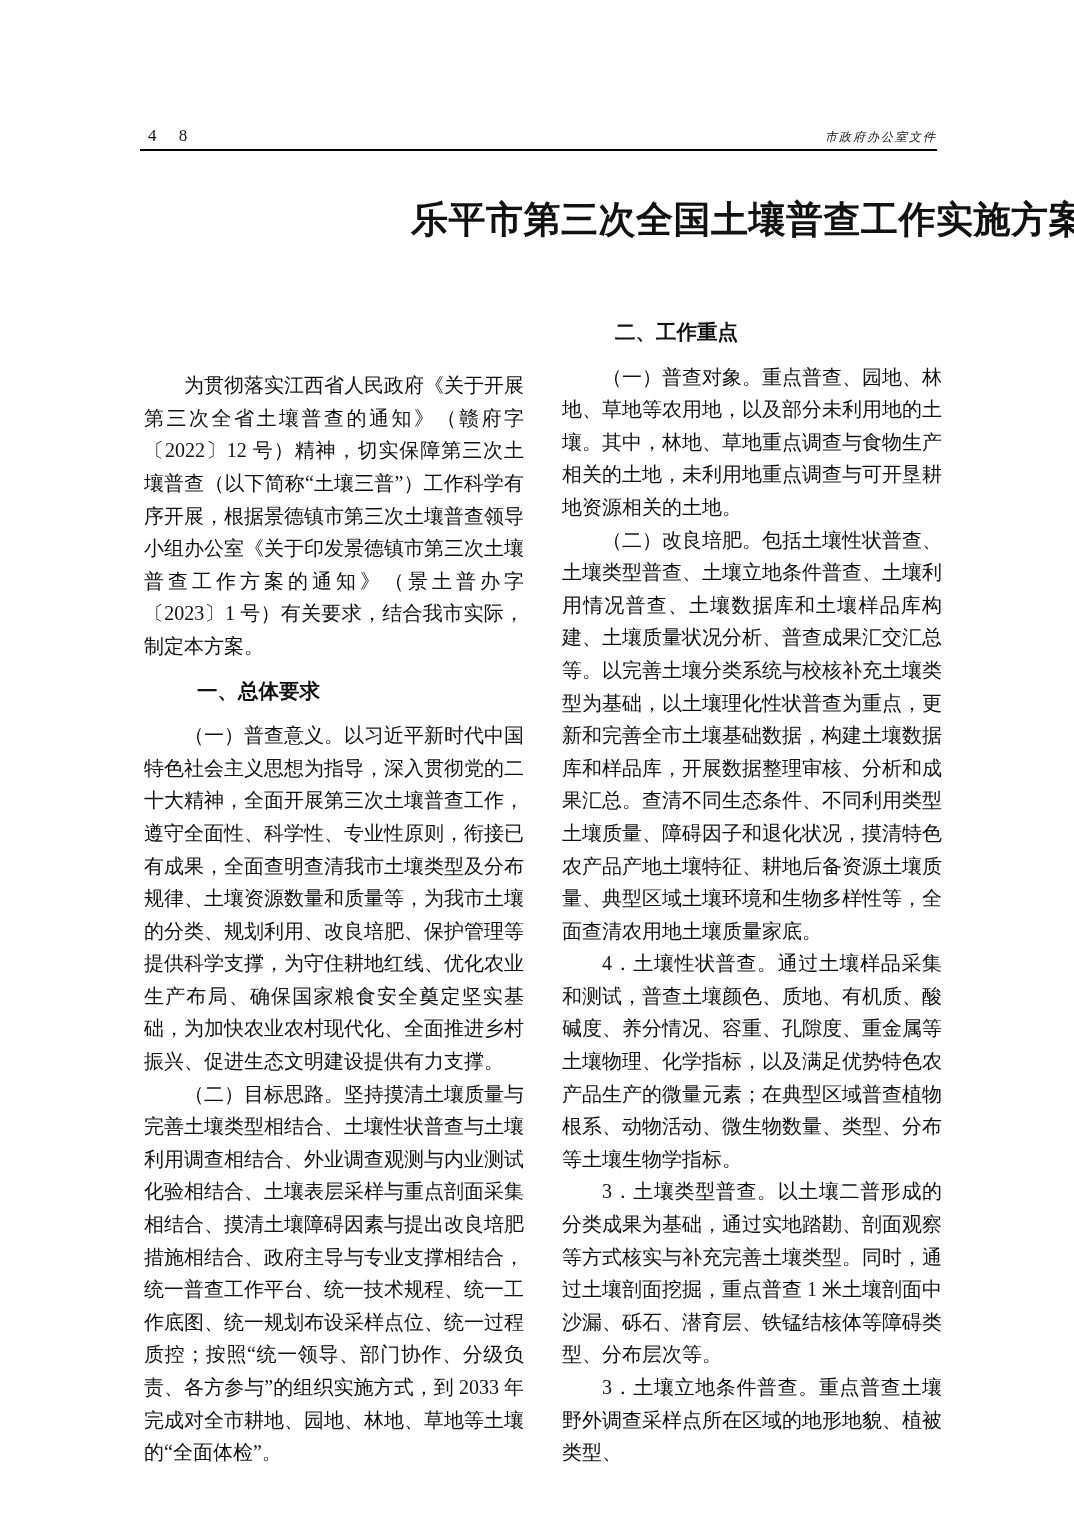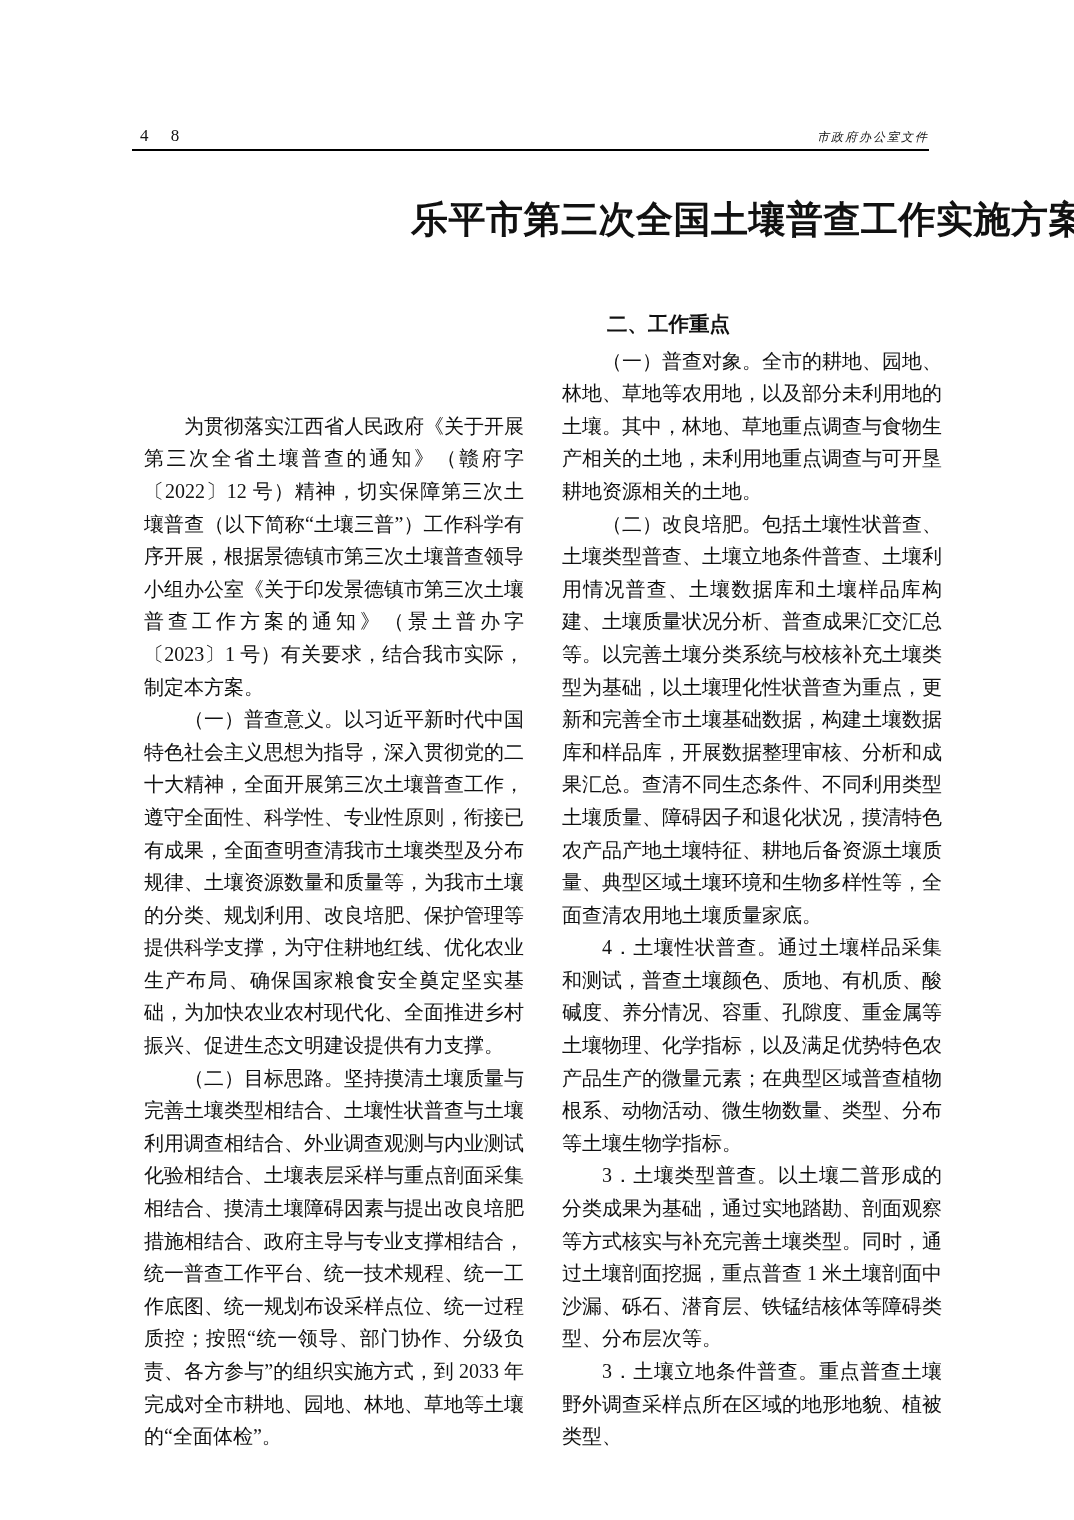--- a/index.html
+++ b/index.html
@@ -14,7 +14,7 @@
   }
   .page-header {
     position: absolute;
-    left: 132px;
+    left: 140px;
     top: 126px;
     width: 797px;
     border-bottom: 2px solid #000000;

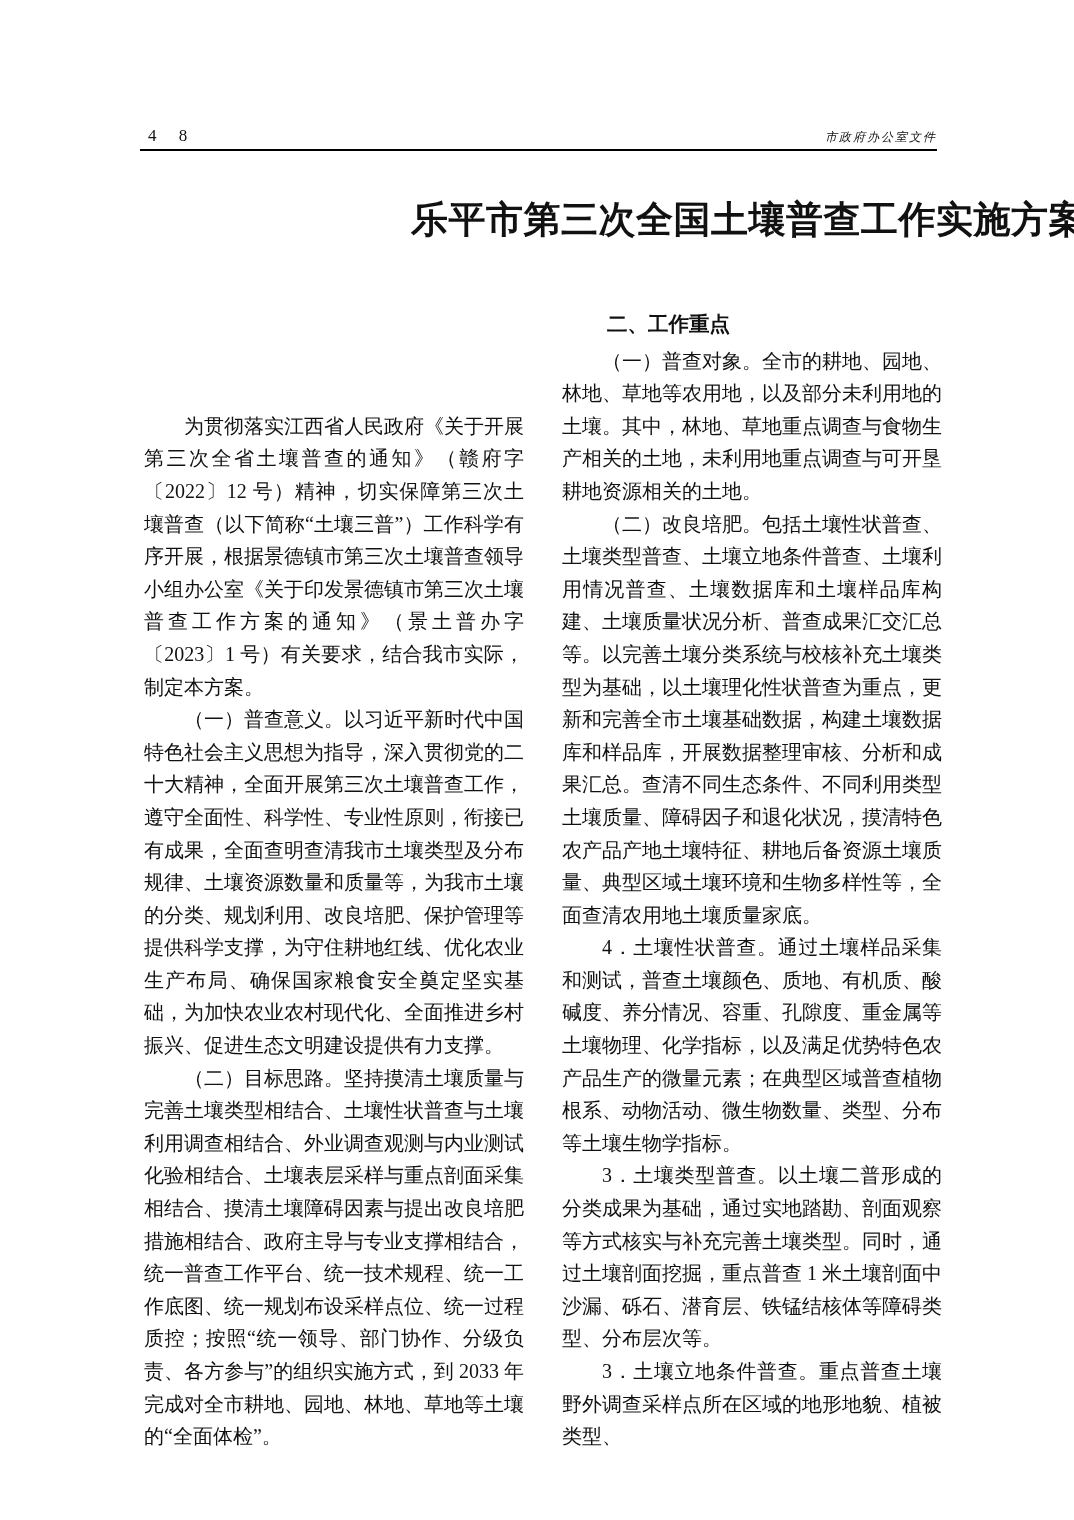--- a/index.html
+++ b/index.html
@@ -66,7 +66,7 @@
     text-indent: 2em;
   }
   .sec-heading {
-    margin: 4px;
+    margin: 12px;
     font-size: 20.5px;
     line-height: 32.6px;
     text-indent: 2em;

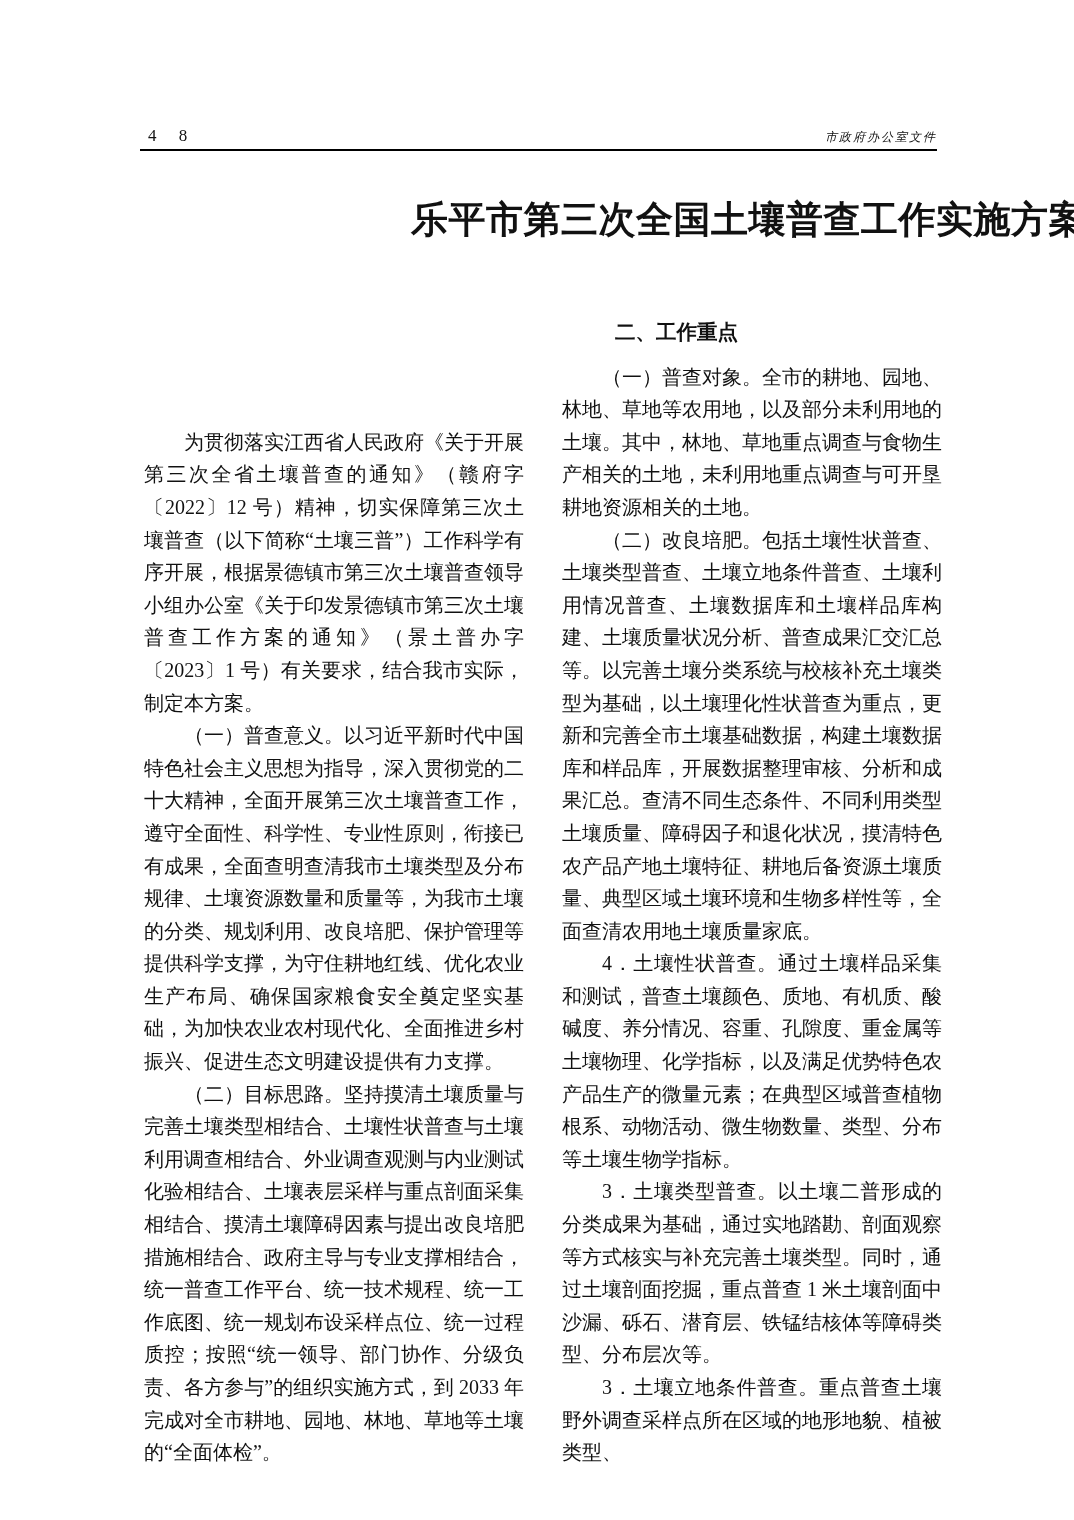--- a/index.html
+++ b/index.html
@@ -99,7 +99,7 @@
 
     <section class="col">
       <h2 class="sec-heading">二、工作重点</h2>
-      <p class="para"><span class="kaiti">（一）普查对象。</span><span>全市的耕地、园地、林地、草地等农用地，以及部分未利用地的土壤。其中，林地、草地重点调查与食物生产相关的土地，未利用地重点调查与可开垦耕地资源相关的土地。</span></p>
+      <p class="para"><span class="kaiti">（一）普查对象。</span><span>重点普查、园地、林地、草地等农用地，以及部分未利用地的土壤。其中，林地、草地重点调查与食物生产相关的土地，未利用地重点调查与可开垦耕地资源相关的土地。</span></p>
       <p class="para"><span class="kaiti">（二）改良培肥。</span><span>包括土壤性状普查、土壤类型普查、土壤立地条件普查、土壤利用情况普查、土壤数据库和土壤样品库构建、土壤质量状况分析、普查成果汇交汇总等。以完善土壤分类系统与校核补充土壤类型为基础，以土壤理化性状普查为重点，更新和完善全市土壤基础数据，构建土壤数据库和样品库，开展数据整理审核、分析和成果汇总。查清不同生态条件、不同利用类型土壤质量、障碍因子和退化状况，摸清特色农产品产地土壤特征、耕地后备资源土壤质量、典型区域土壤环境和生物多样性等，全面查清农用地土壤质量家底。</span></p>
       <p class="para"><span>4．土壤性状普查。</span><span>通过土壤样品采集和测试，普查土壤颜色、质地、有机质、酸碱度、养分情况、容重、孔隙度、重金属等土壤物理、化学指标，以及满足优势特色农产品生产的微量元素；在典型区域普查植物根系、动物活动、微生物数量、类型、分布等土壤生物学指标。</span></p>
       <p class="para"><span>3．土壤类型普查。</span><span>以土壤二普形成的分类成果为基础，通过实地踏勘、剖面观察等方式核实与补充完善土壤类型。同时，通过土壤剖面挖掘，重点普查 1 米土壤剖面中沙漏、砾石、潜育层、铁锰结核体等障碍类型、分布层次等。</span></p>

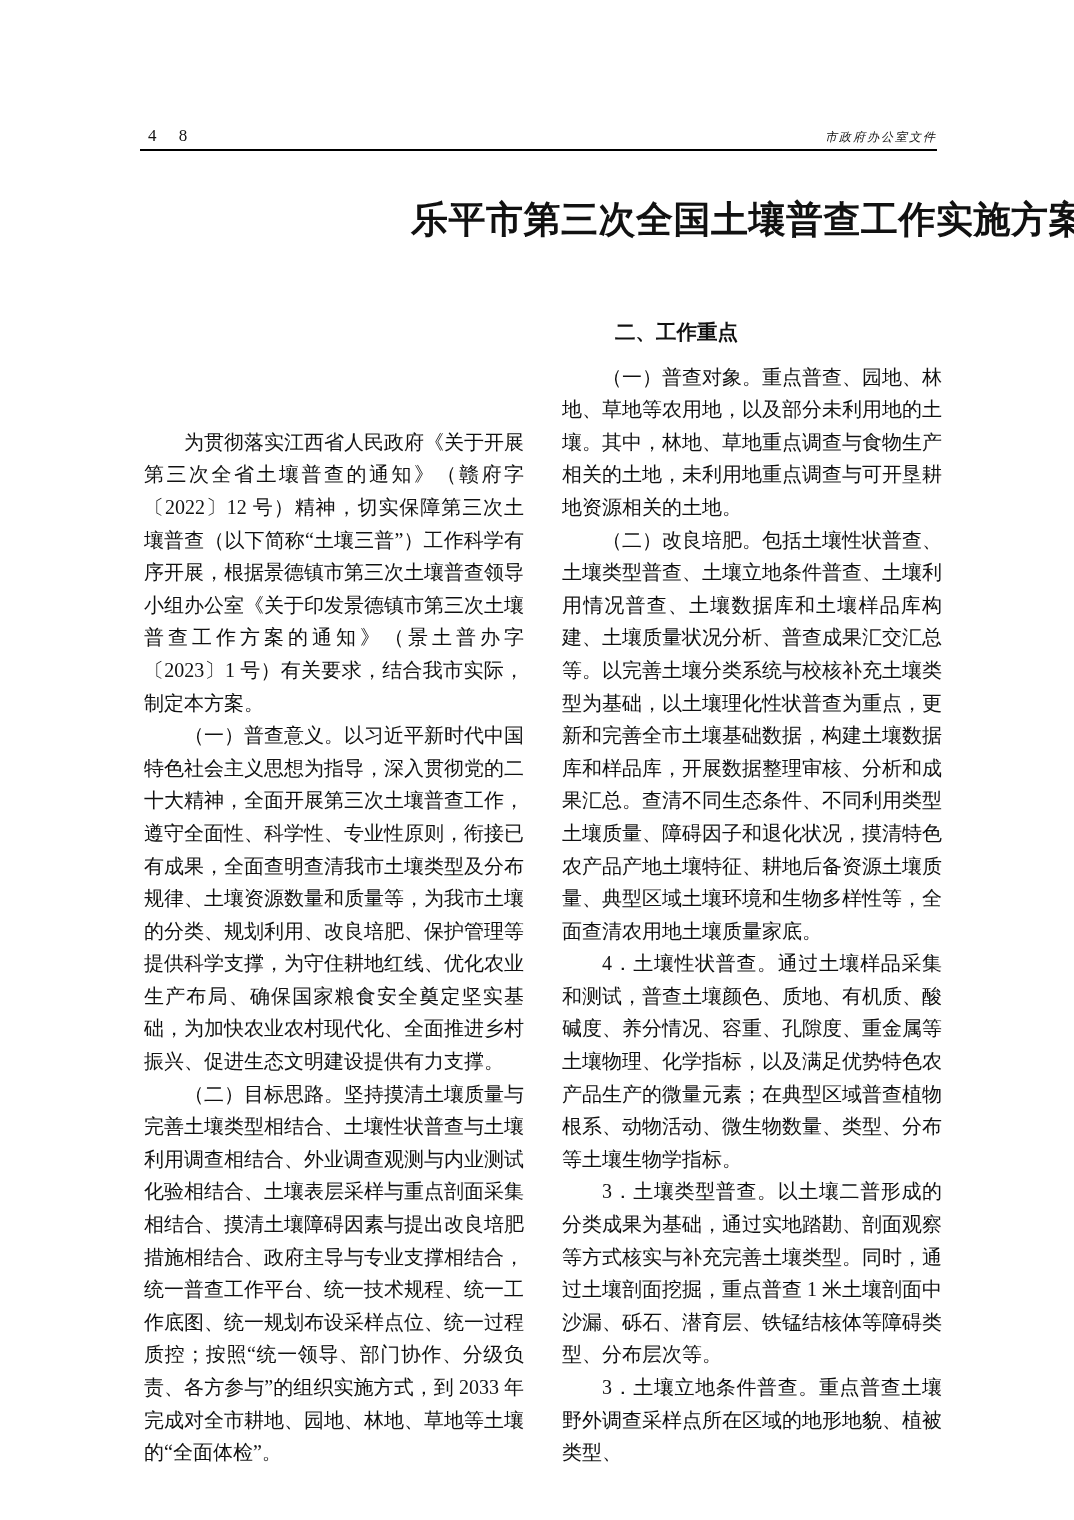--- a/index.html
+++ b/index.html
@@ -93,6 +93,7 @@
 
     <section class="col">
       <p class="para">为贯彻落实江西省人民政府《关于开展第三次全省土壤普查的通知》（赣府字〔2022〕12 号）精神，切实保障第三次土壤普查（以下简称“土壤三普”）工作科学有序开展，根据景德镇市第三次土壤普查领导小组办公室《关于印发景德镇市第三次土壤普查工作方案的通知》（景土普办字〔2023〕1 号）有关要求，结合我市实际，制定本方案。</p>
+      <h2 class="sec-heading">一、总体要求</h2>
       <p class="para"><span class="kaiti">（一）普查意义。</span><span>以习近平新时代中国特色社会主义思想为指导，深入贯彻党的二十大精神，全面开展第三次土壤普查工作，遵守全面性、科学性、专业性原则，衔接已有成果，全面查明查清我市土壤类型及分布规律、土壤资源数量和质量等，为我市土壤的分类、规划利用、改良培肥、保护管理等提供科学支撑，为守住耕地红线、优化农业生产布局、确保国家粮食安全奠定坚实基础，为加快农业农村现代化、全面推进乡村振兴、促进生态文明建设提供有力支撑。</span></p>
       <p class="para"><span class="kaiti">（二）目标思路。</span><span>坚持摸清土壤质量与完善土壤类型相结合、土壤性状普查与土壤利用调查相结合、外业调查观测与内业测试化验相结合、土壤表层采样与重点剖面采集相结合、摸清土壤障碍因素与提出改良培肥措施相结合、政府主导与专业支撑相结合，统一普查工作平台、统一技术规程、统一工作底图、统一规划布设采样点位、统一过程质控；按照“统一领导、部门协作、分级负责、各方参与”的组织实施方式，到 2033 年完成对全市耕地、园地、林地、草地等土壤的“全面体检”。</span></p>
     </section>

